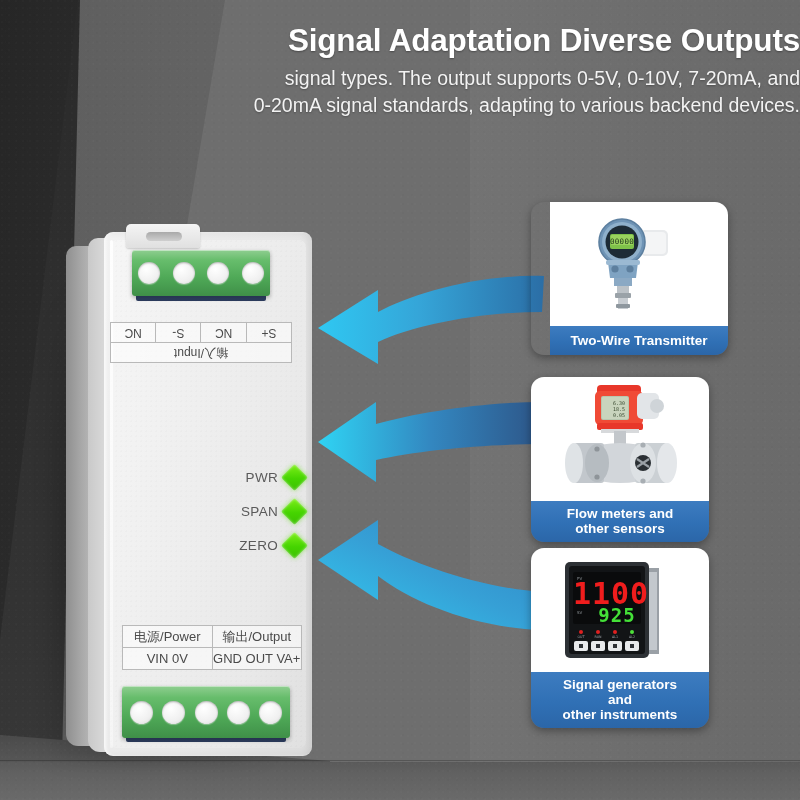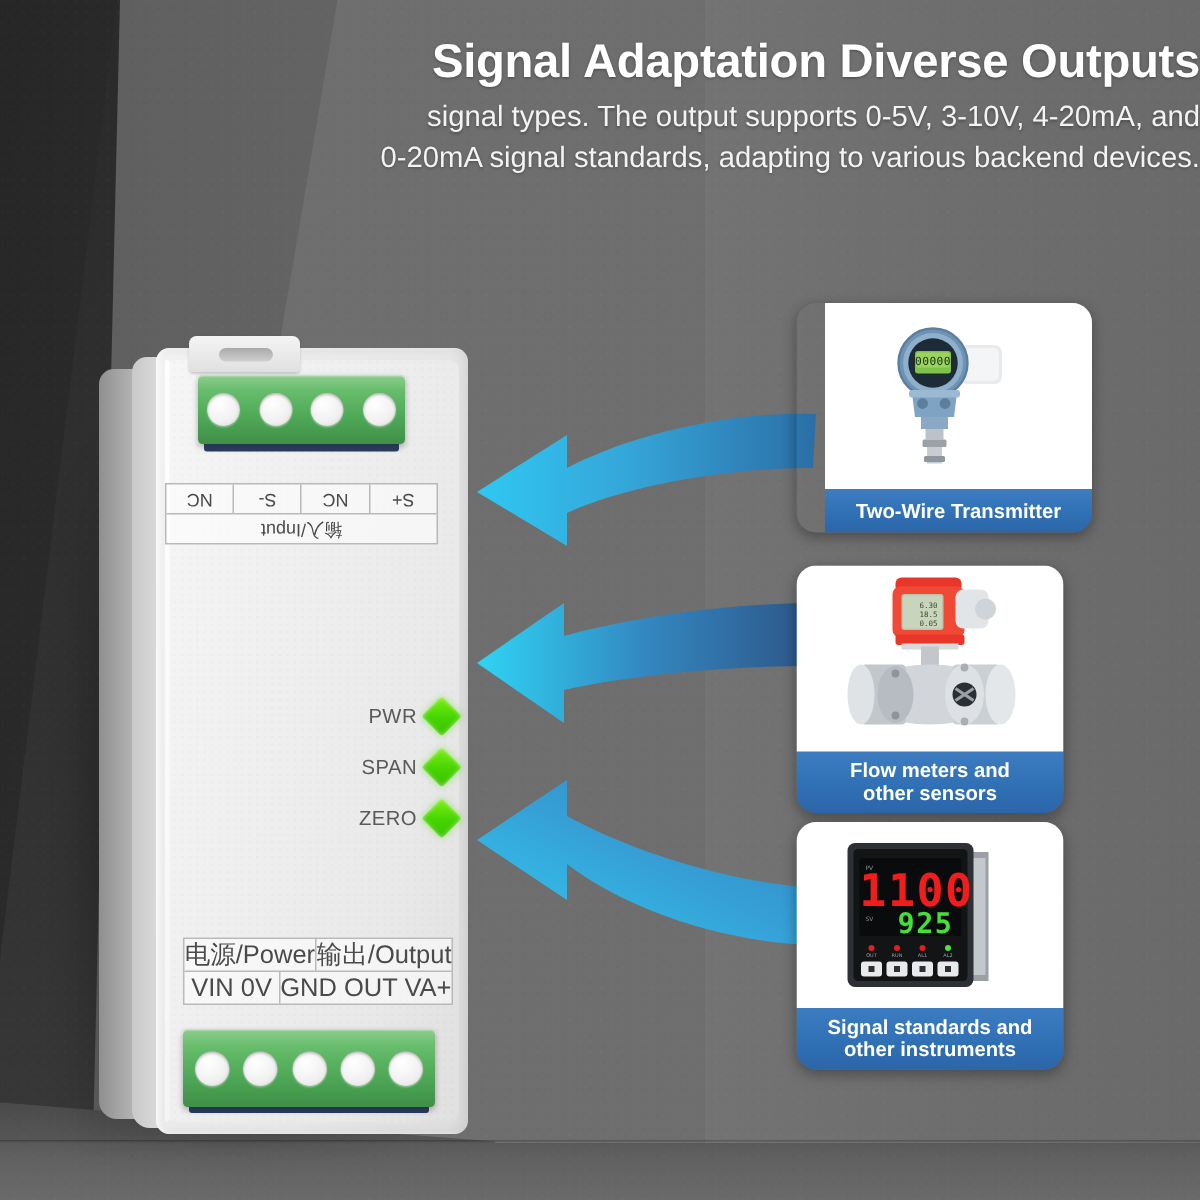--- a/index.html
+++ b/index.html
@@ -140,7 +140,7 @@
   <div class="header">
     <div class="title">Signal Adaptation Diverse Outputs</div>
     <div class="subtitle">
-      <div>signal types. The output supports 0-5V, 3-10V, 4-20mA, and</div>
+      <div>signal types. The output supports 0-5V, 0-10V, 7-20mA, and</div>
       <div>0-20mA signal standards, adapting to various backend devices.</div>
     </div>
   </div>

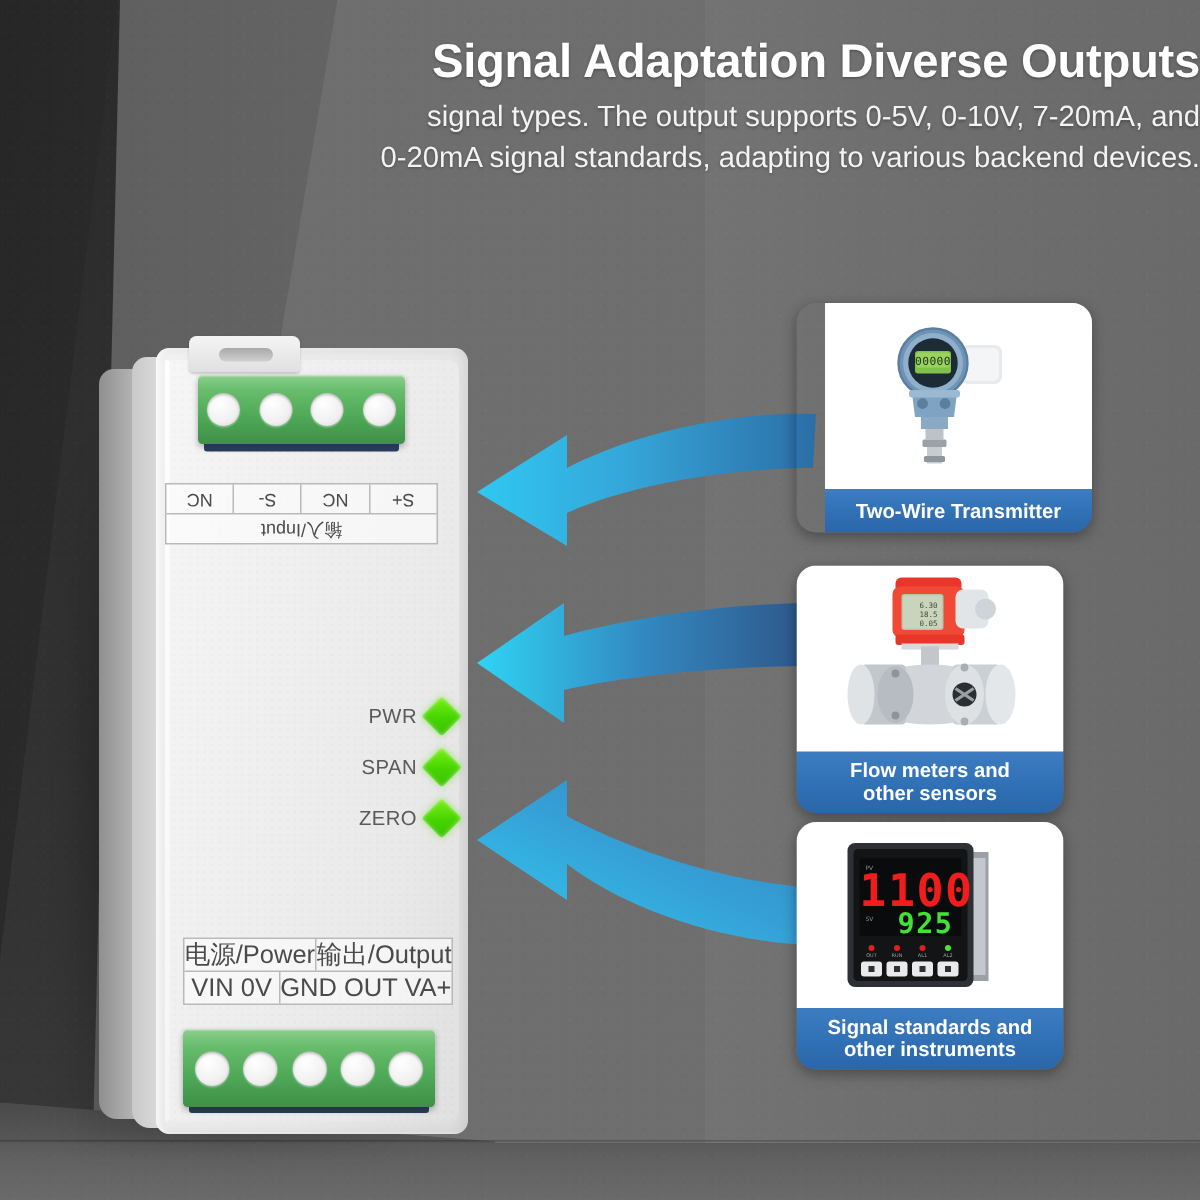--- a/index.html
+++ b/index.html
@@ -96,7 +96,7 @@
   .plate-top{left:110px;top:322px;width:180px;transform:rotate(180deg);}
   .plate-top .cell{font-size:12px;}
   .plate-bot{left:122px;top:625px;width:178px;}
-  .plate-bot .cell{font-size:17px;line-height:21px;}
+  .plate-bot .cell{font-size:13px;line-height:21px;}
 
   
   .leds{position:absolute;left:218px;top:460px;width:86px;}

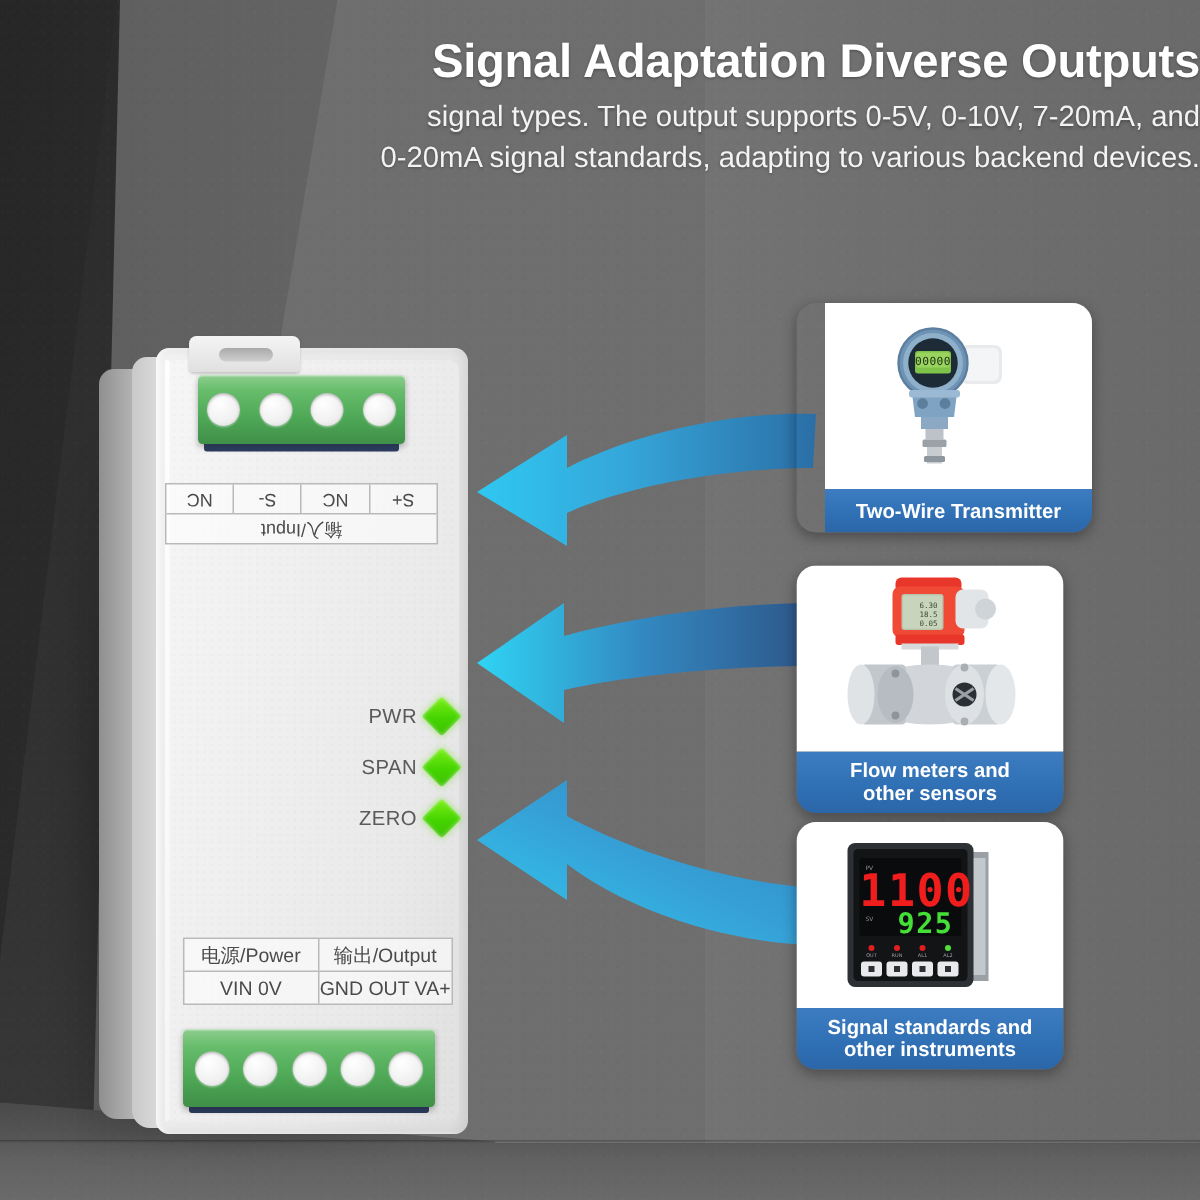--- a/index.html
+++ b/index.html
@@ -354,7 +354,7 @@
       </svg>
     </div>
     <div class="card-label two">
-      <div>Signal standards and</div>
+      <div>Signal generators and</div>
       <div>other instruments</div>
     </div>
   </div>

